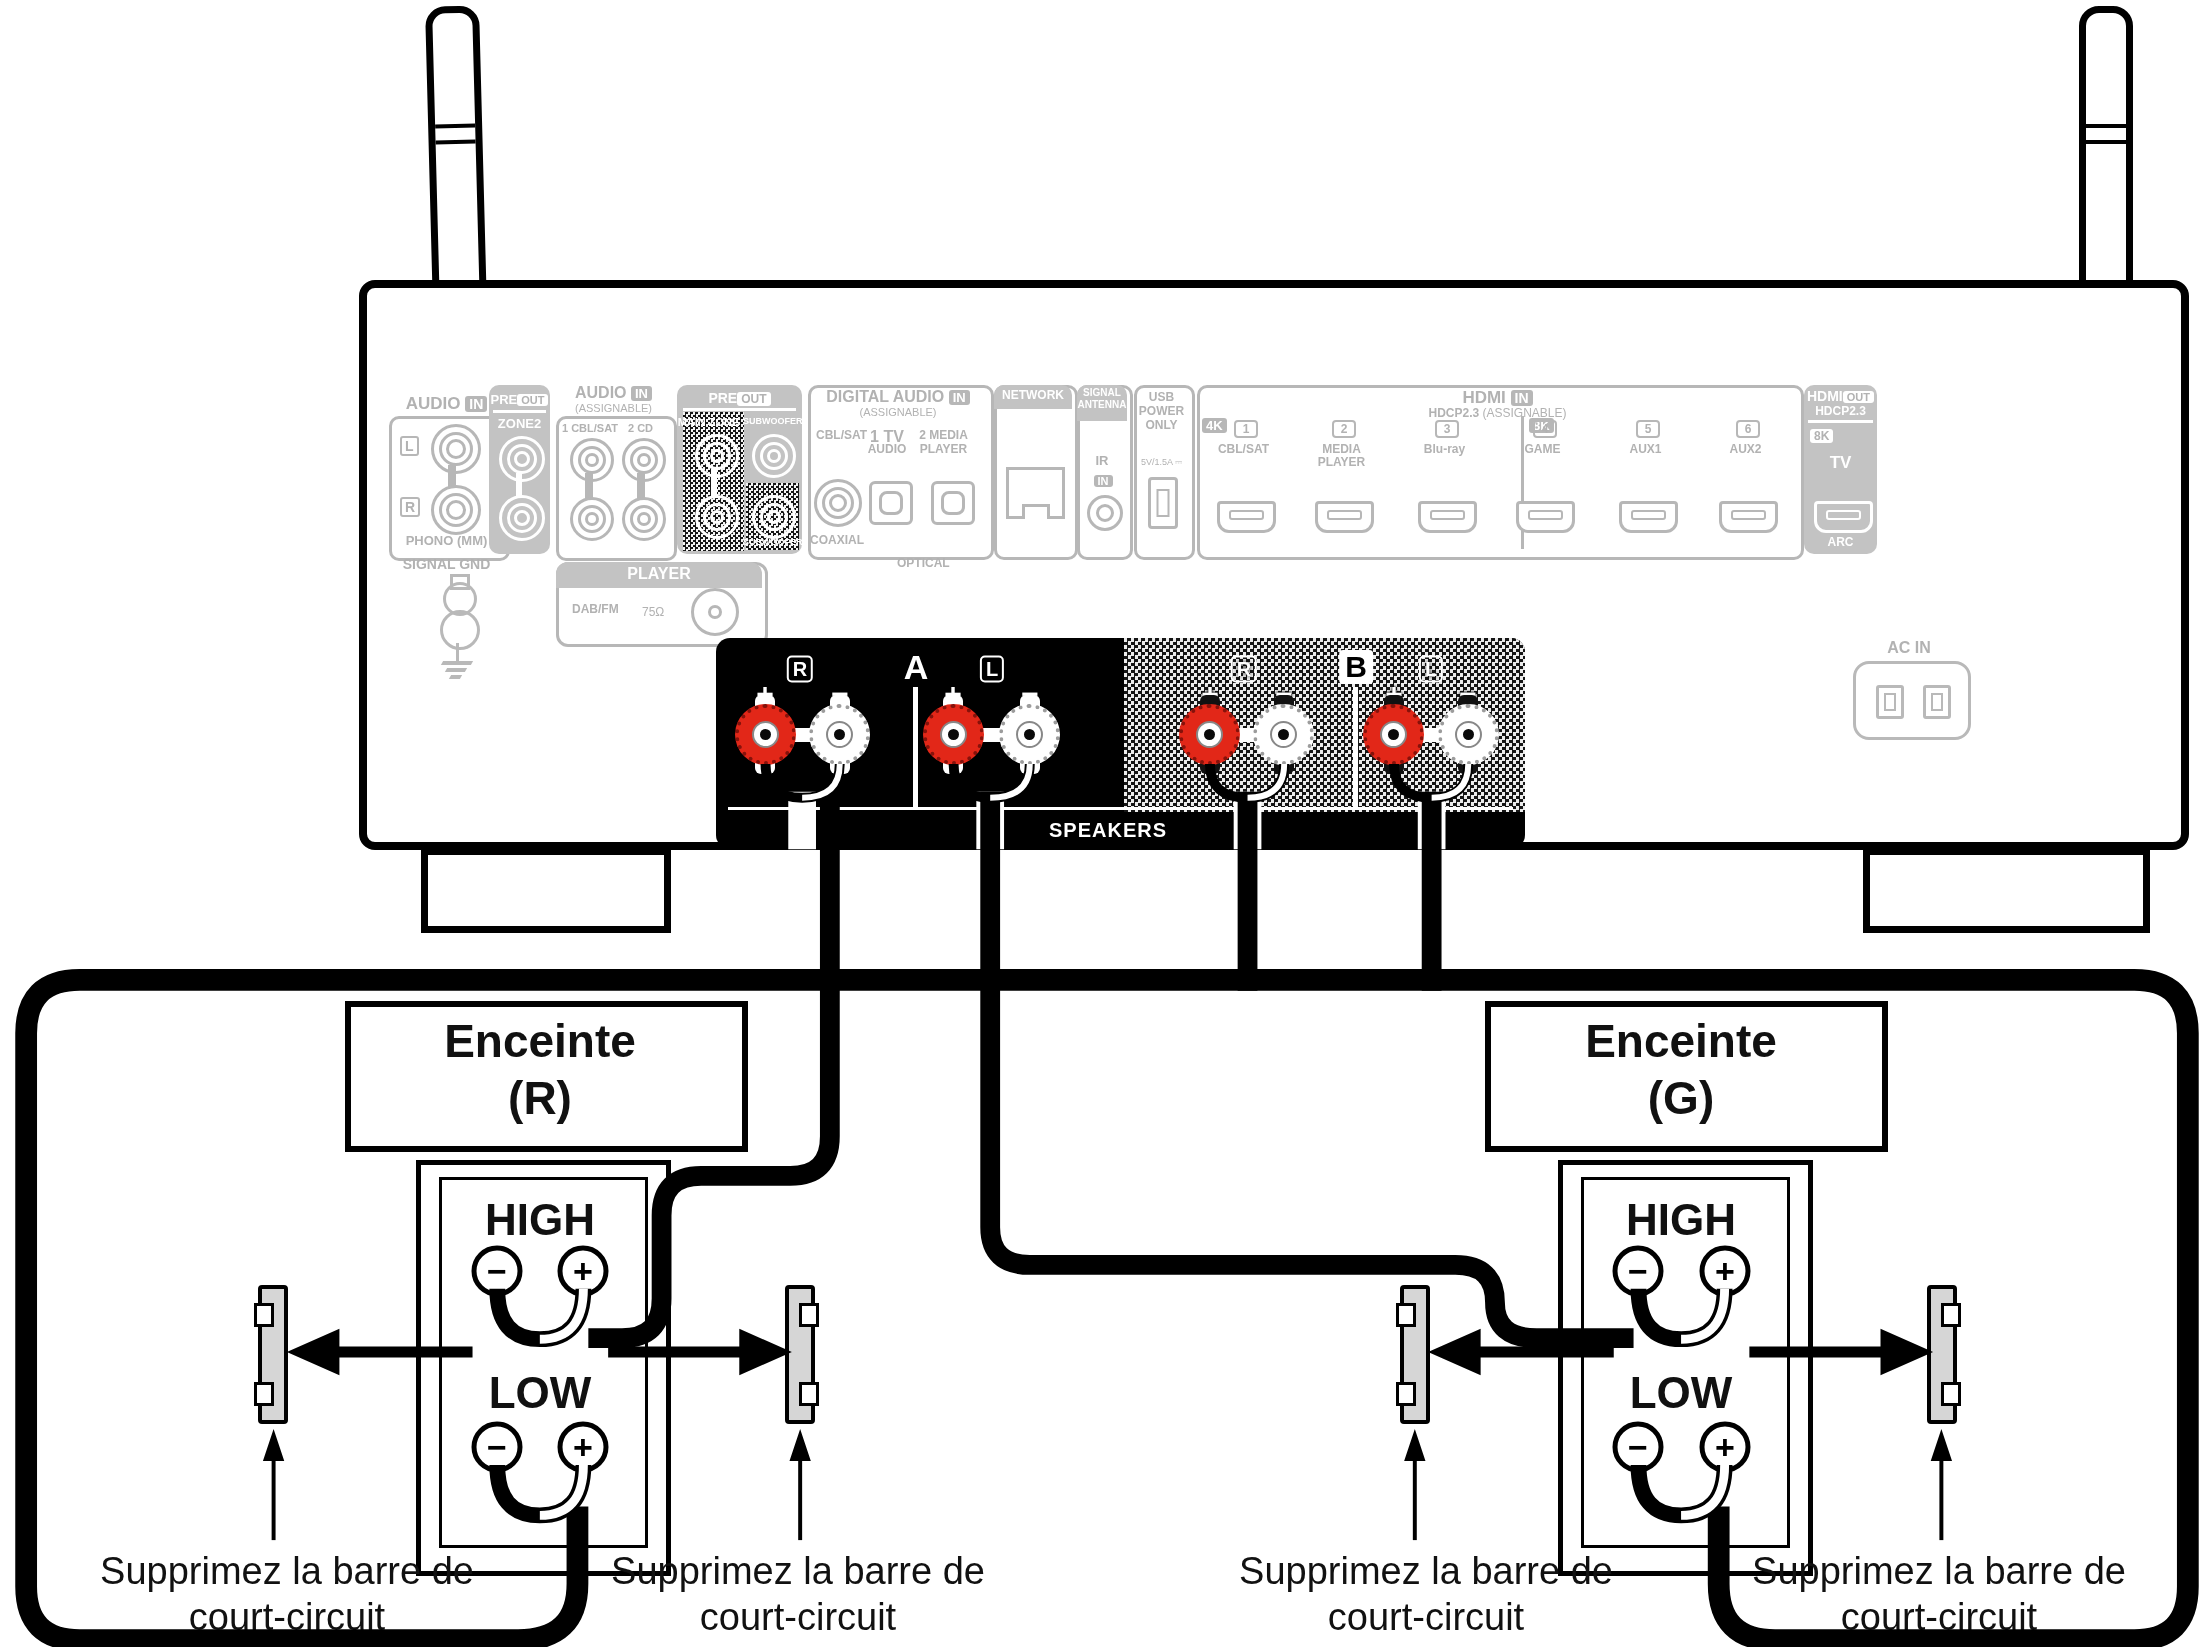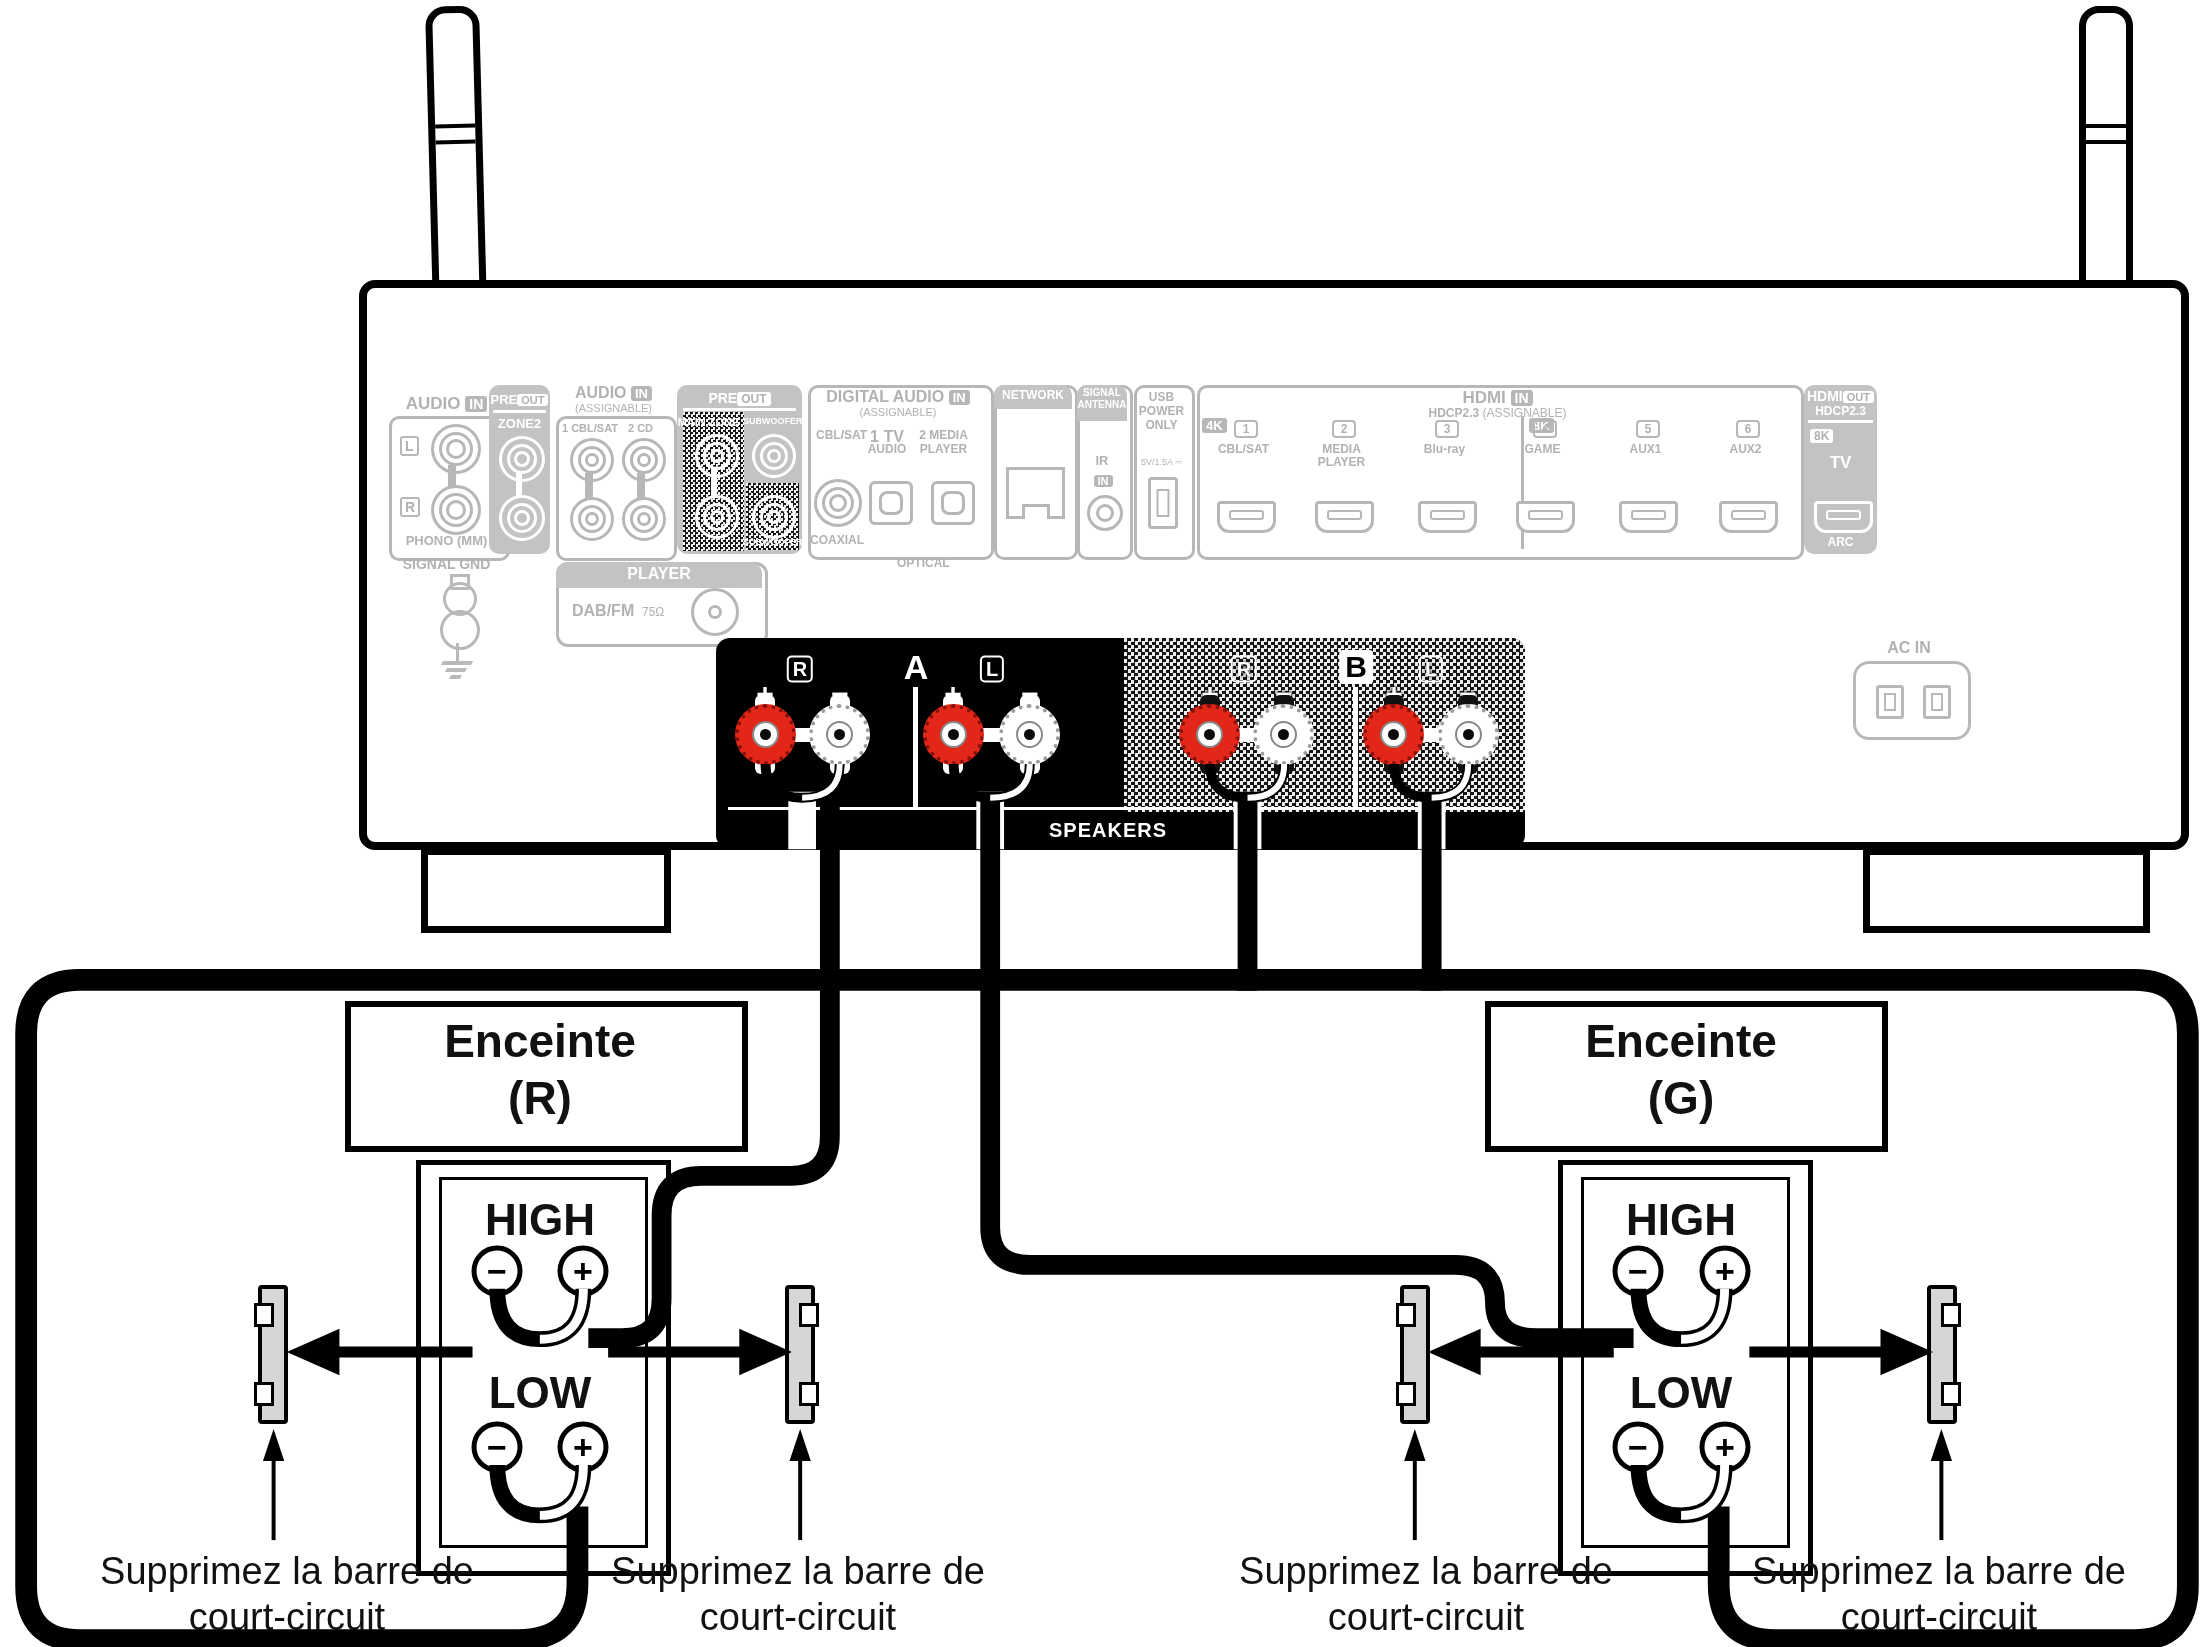--- a/index.html
+++ b/index.html
@@ -229,7 +229,7 @@
   <div class="abs blk" style="left:556px;top:562px;width:206px;height:79px;border-radius:12px;"></div>
   <div class="abs fblk" style="left:556px;top:562px;width:206px;height:26px;border-radius:12px 12px 0 0;"></div>
   <div class="abs whd ctr" style="left:556px;top:565px;width:206px;font-size:16px;">PLAYER</div>
-  <div class="abs hd" style="left:572px;top:602px;font-size:16px;">DAB/FM</div>
+  <div class="abs hd" style="left:572px;top:602px;font-size:12px;">DAB/FM</div>
   <div class="abs hd" style="left:642px;top:605px;font-size:12px;font-weight:normal;">75Ω</div>
   <div class="abs coaxant" style="left:691px;top:588px;width:42px;height:42px;">
       <div></div>

